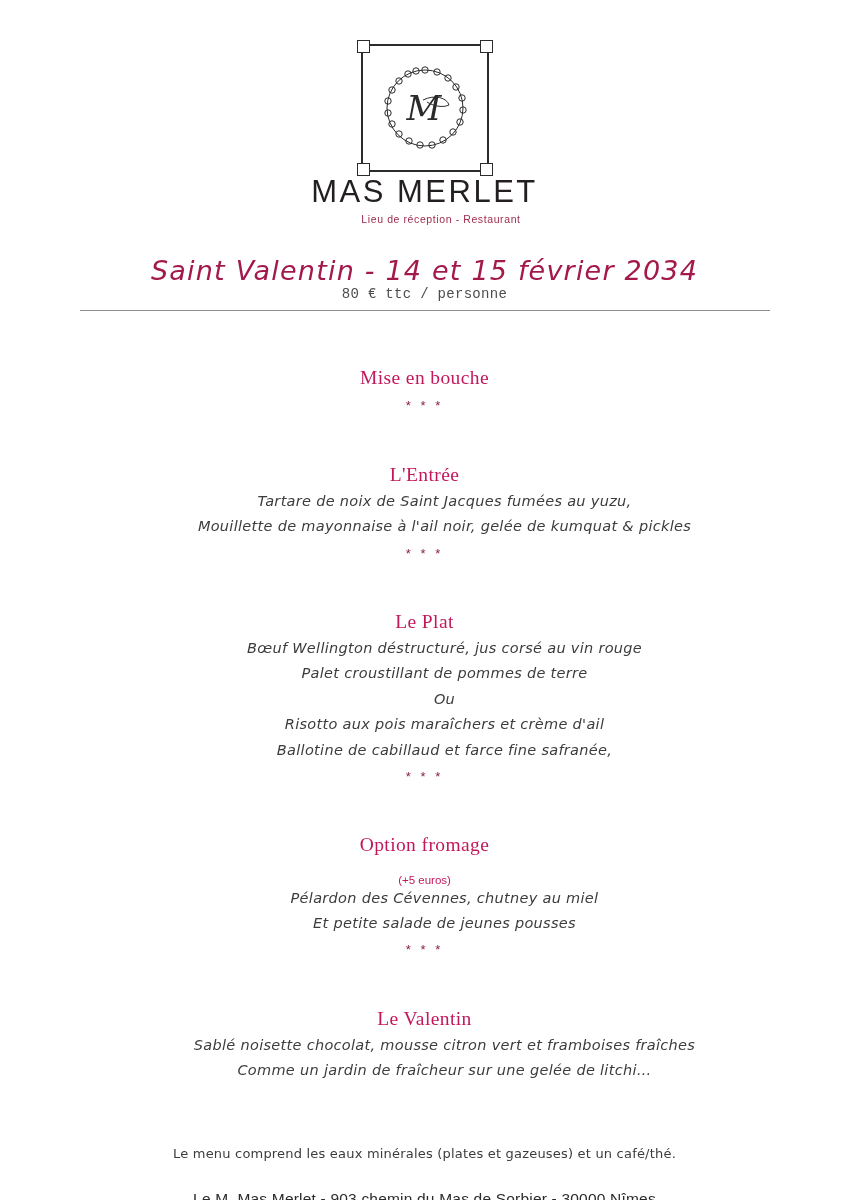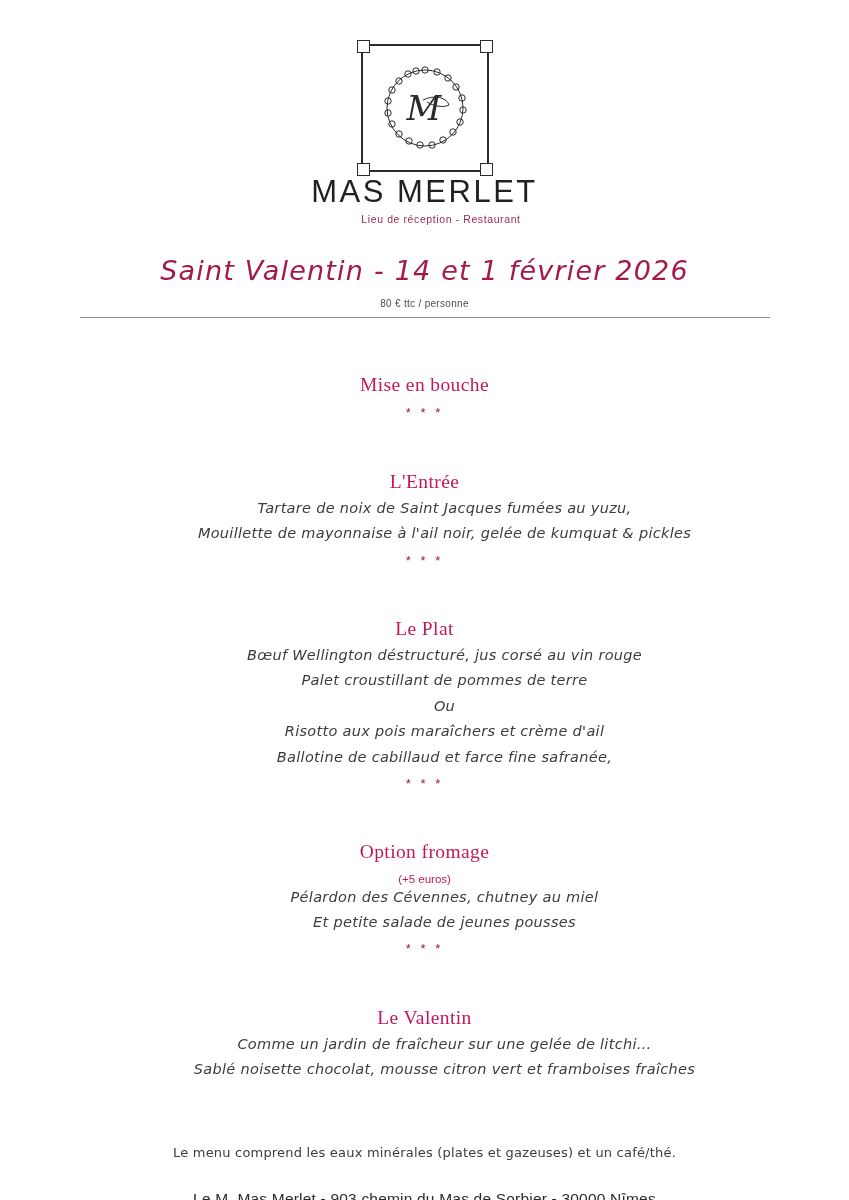--- a/index.html
+++ b/index.html
@@ -220,7 +220,7 @@
   </div>
 
   <div class="title-block">
-    <div class="event-title">Saint Valentin - 14 et 1 février 2026</div>
+    <div class="event-title">Saint Valentin - 14 et 15 février 2034</div>
     <div class="event-price">80 € ttc / personne</div>
     <div class="rule"></div>
   </div>

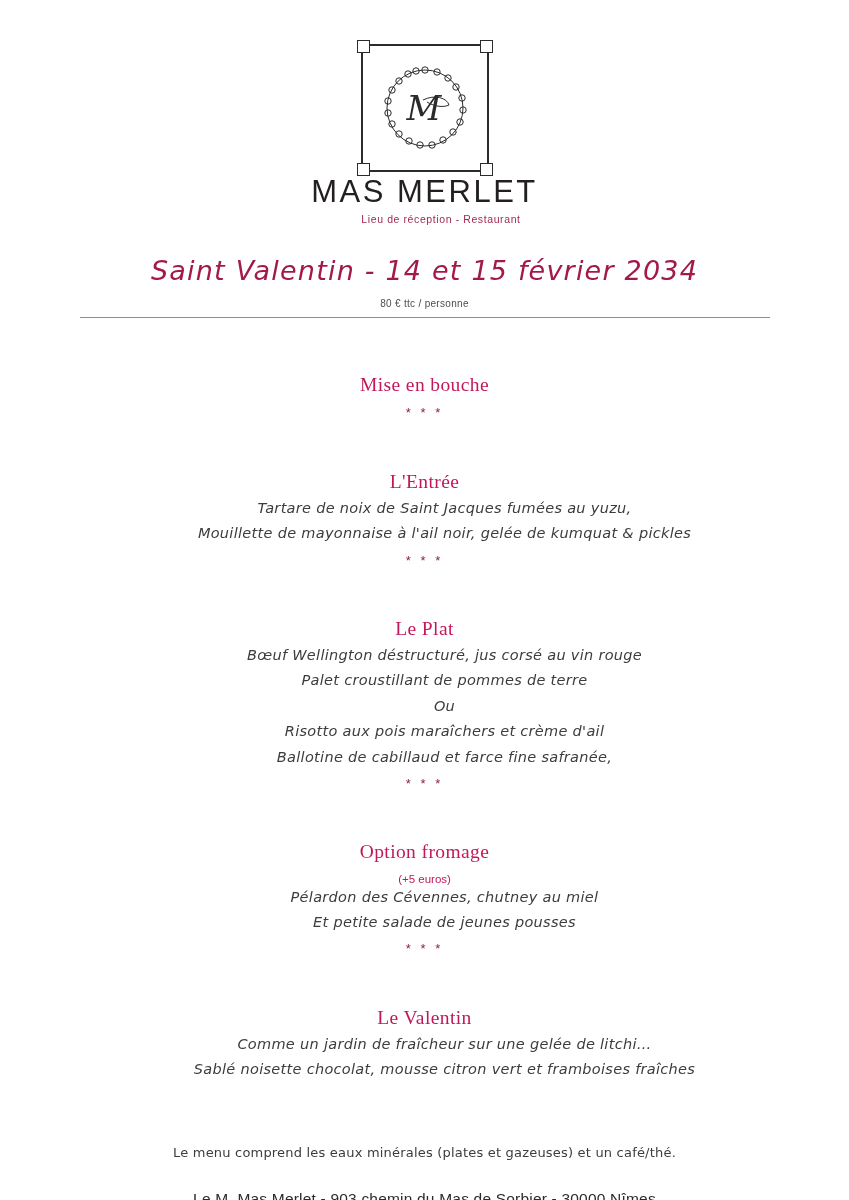--- a/index.html
+++ b/index.html
@@ -102,9 +102,8 @@
     font-weight: 400;
   }
   .event-price {
-    margin-top: 12px;
-    font-family: Liberation Sans, sans-serif;
-    font-size: 10px;
+    font-family: Liberation Mono, monospace;
+    font-size: 14px;
     color: #4d4d4d;
     letter-spacing: 0.3px;
   }

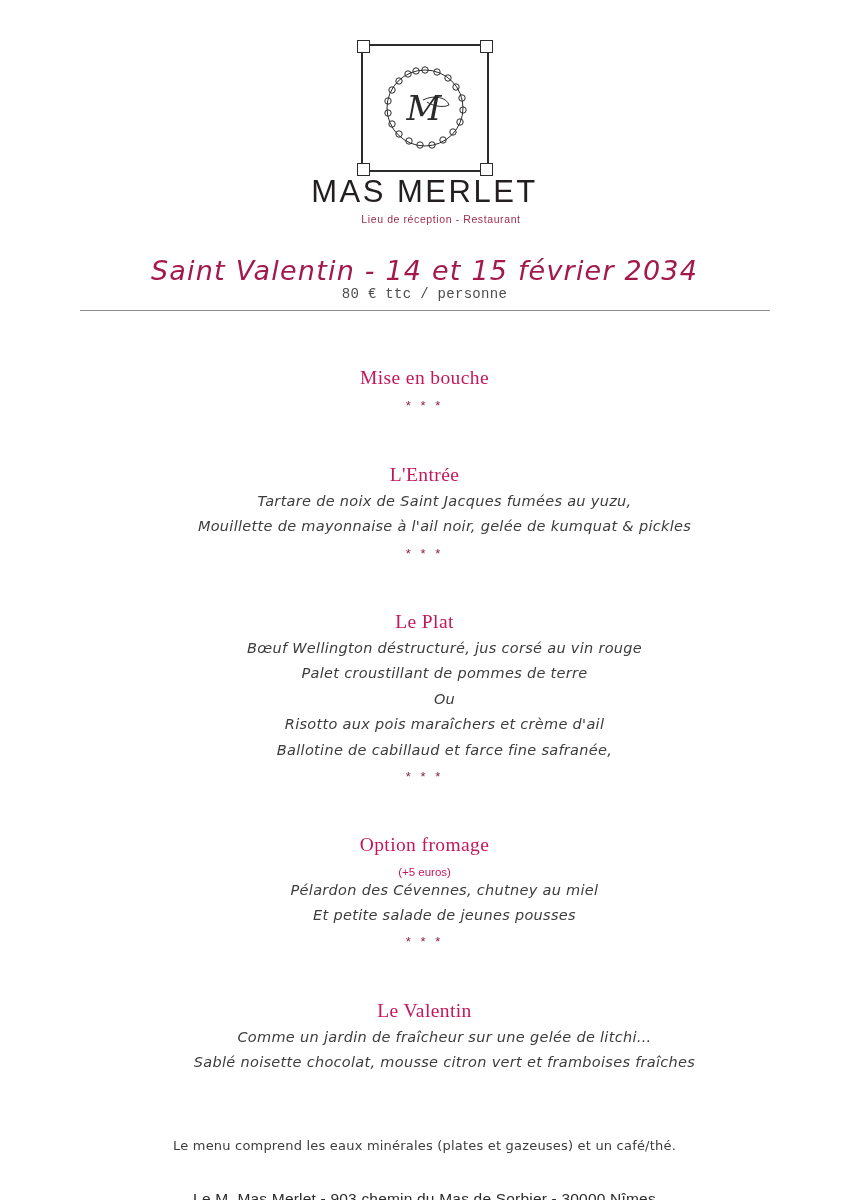--- a/index.html
+++ b/index.html
@@ -131,7 +131,7 @@
     font-family: "Liberation Sans", sans-serif;
     font-size: 11.5px;
     color: #c2185b;
-    margin-top: 6px;
+    margin-top: 14px;
   }
   .course-line {
     font-family: "DejaVu Sans", sans-serif;

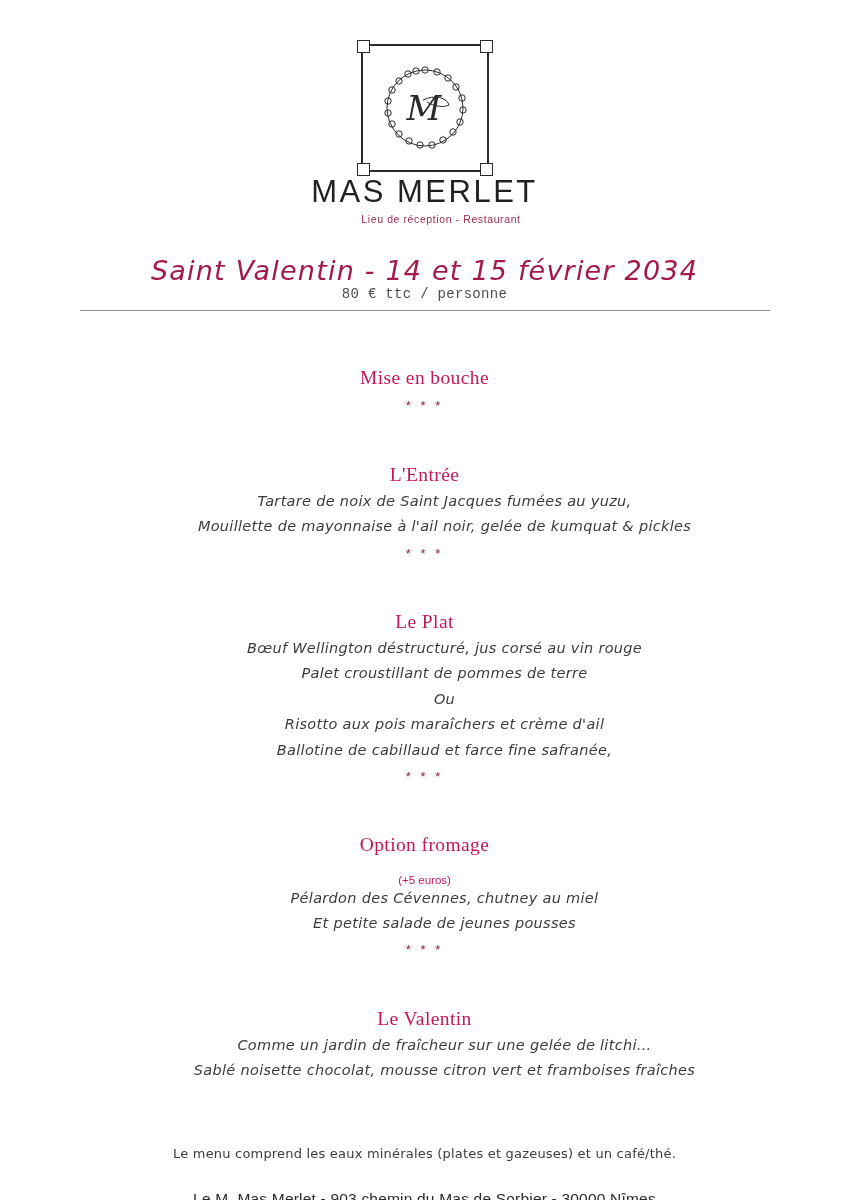--- a/index.html
+++ b/index.html
@@ -258,8 +258,8 @@
 
     <div class="course-group">
       <div class="course-title">Le Valentin</div>
+      <div class="course-line">Sablé noisette chocolat, mousse citron vert et framboises fraîches</div>
       <div class="course-line">Comme un jardin de fraîcheur sur une gelée de litchi…</div>
-      <div class="course-line">Sablé noisette chocolat, mousse citron vert et framboises fraîches</div>
     </div>
 
     <div class="note">Le menu comprend les eaux minérales (plates et gazeuses) et un café/thé.</div>

